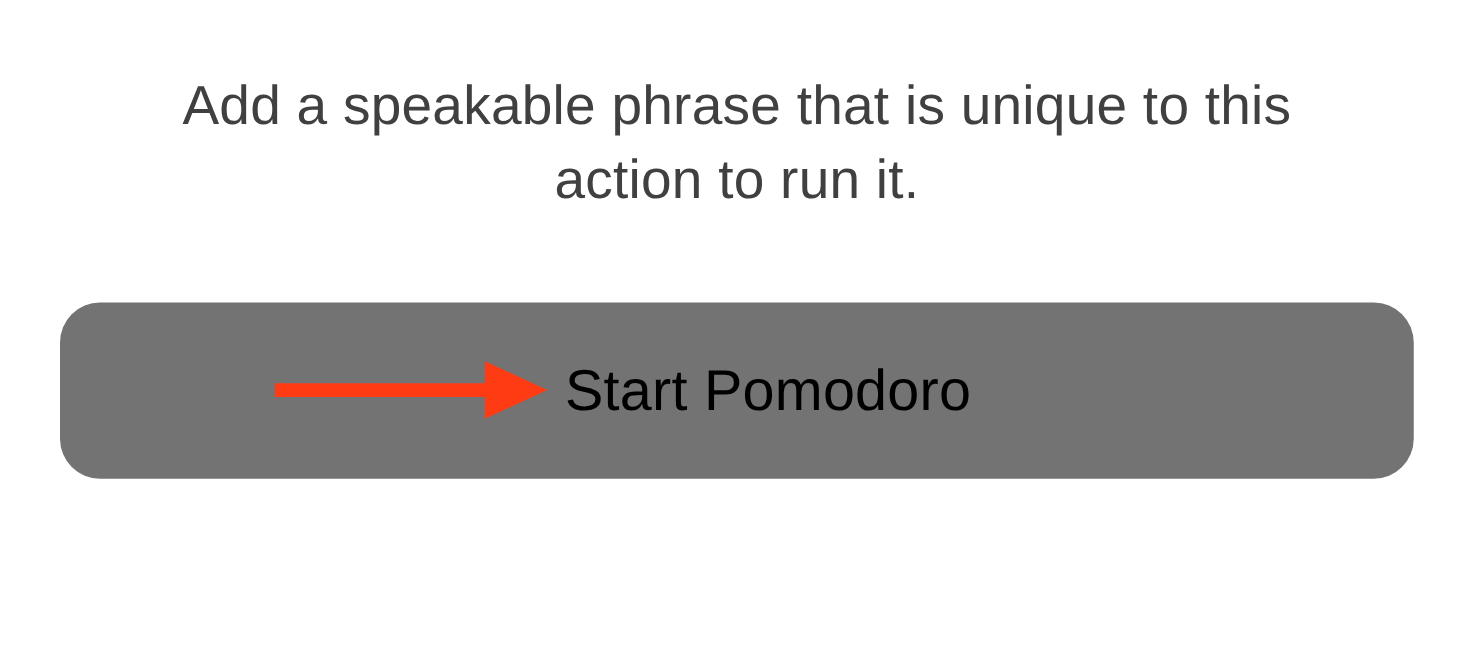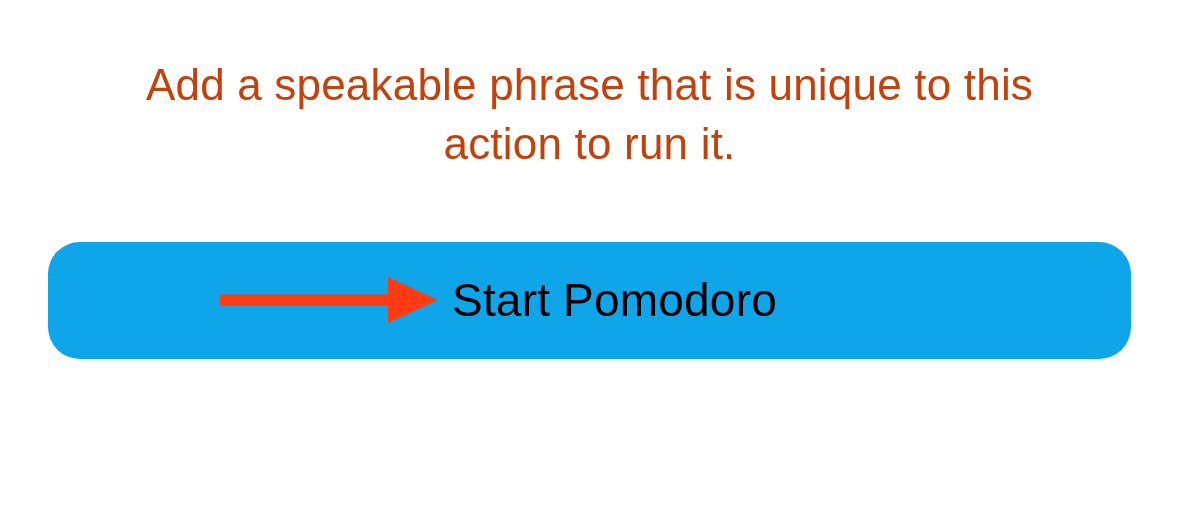--- a/index.html
+++ b/index.html
@@ -20,7 +20,7 @@
     .instruction-text {
       font-size: 44px;
       font-weight: 400;
-      color: #c2410c;
+      color: #404040;
       text-align: center;
       line-height: 1.35;
       letter-spacing: 0.2px;

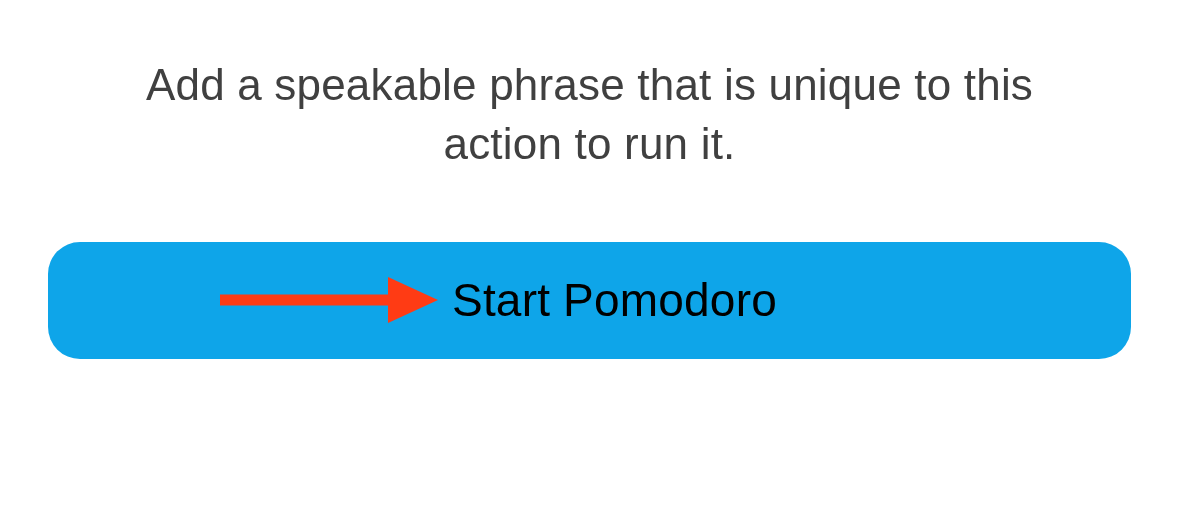--- a/index.html
+++ b/index.html
@@ -29,8 +29,8 @@
     }
     .input-container {
       width: 1083px;
-      height: 117px;
-      background: #0ea5e9;
+      height: 141px;
+      background: #737373;
       border-radius: 32px;
       position: relative;
       display: flex;

